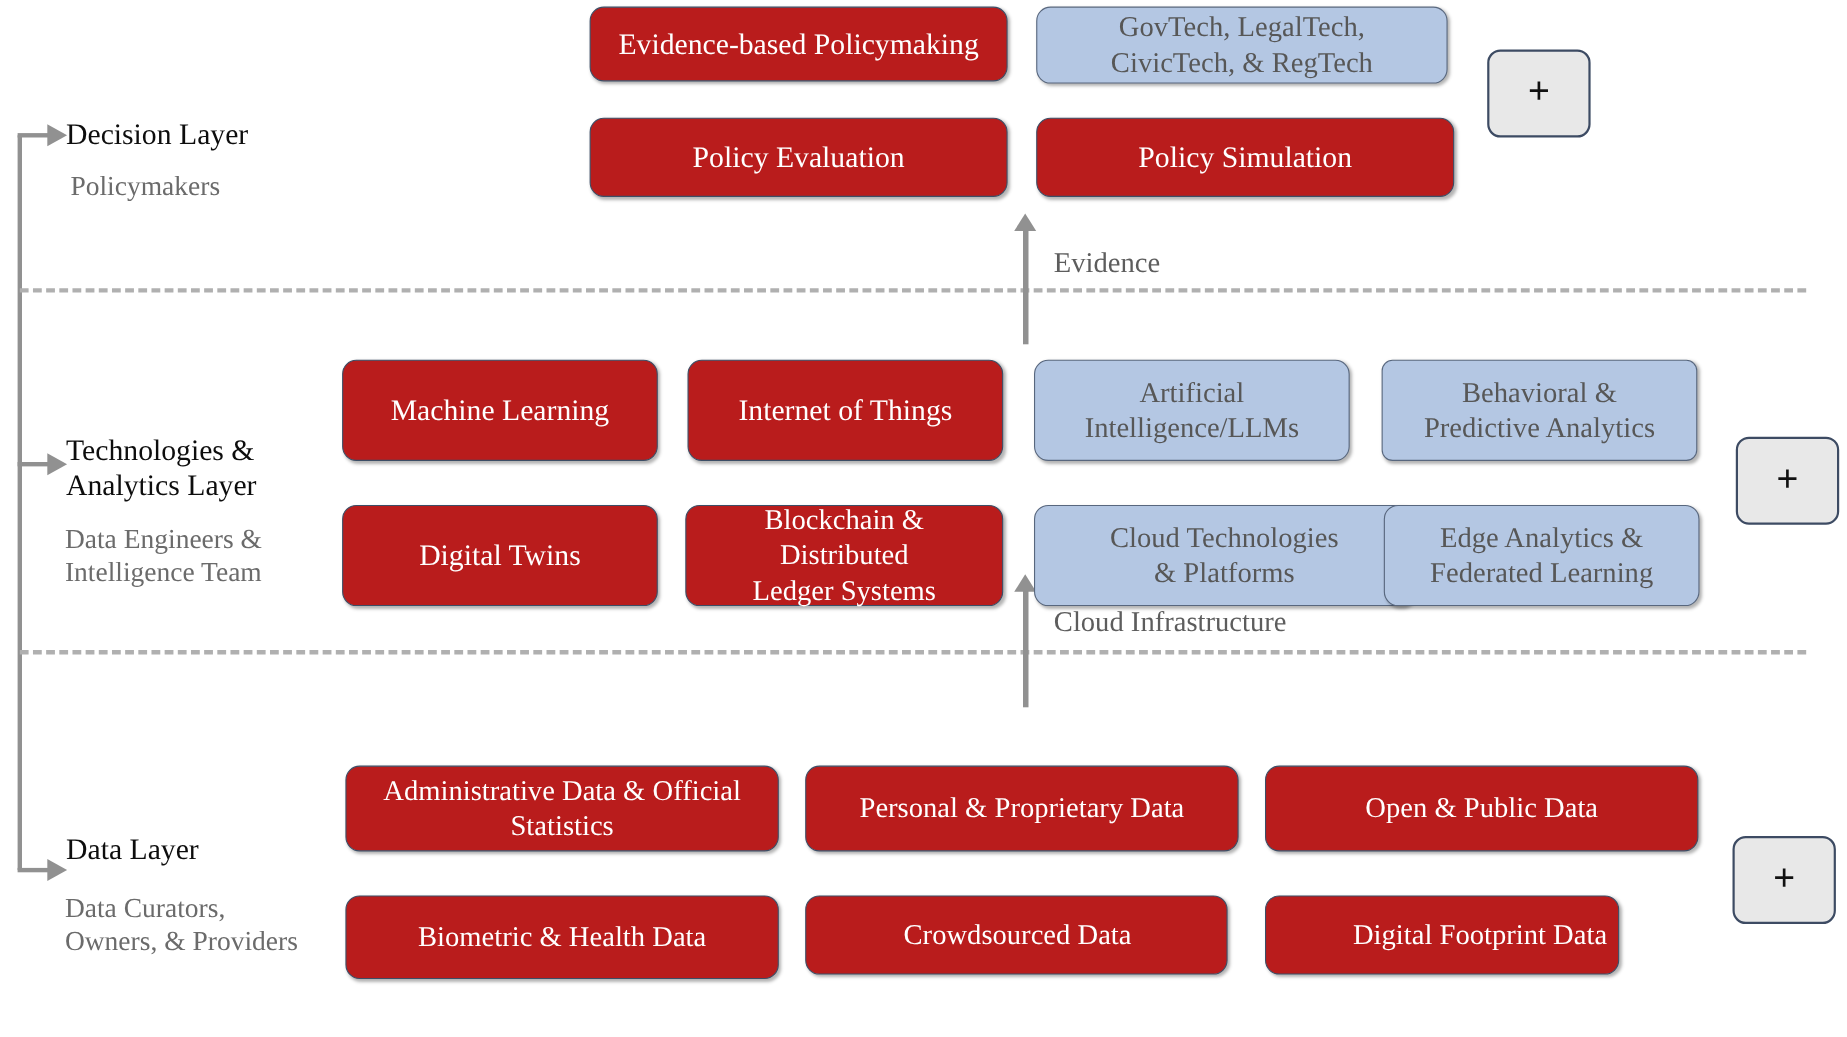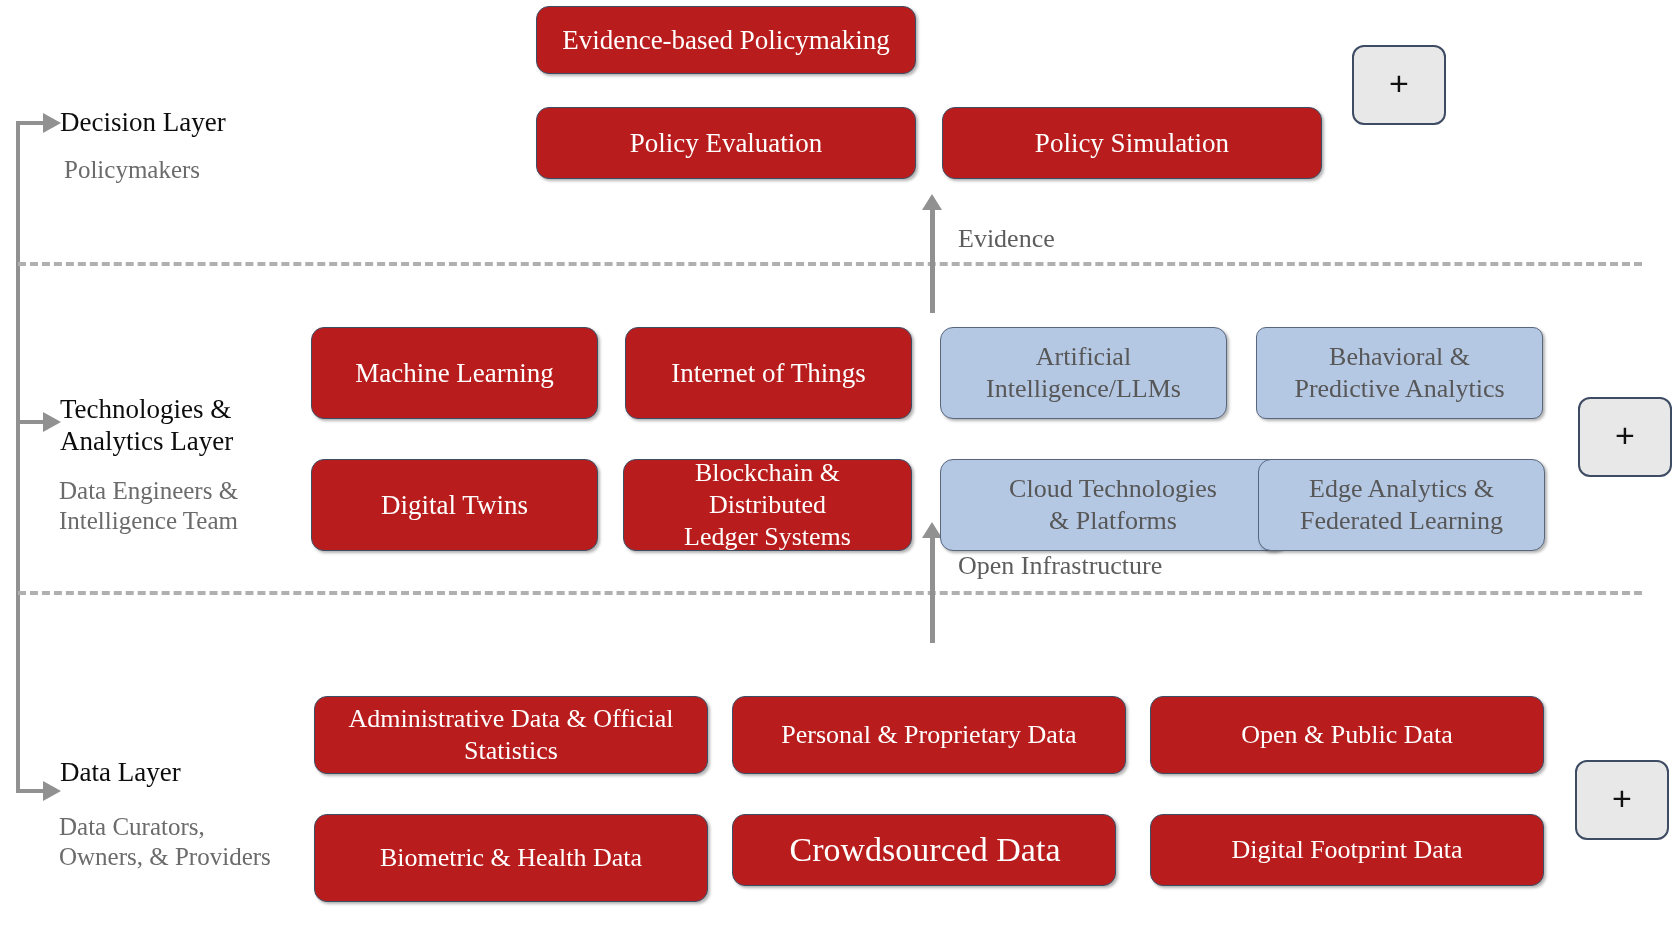--- a/index.html
+++ b/index.html
@@ -164,6 +164,10 @@
     <span class="node-label">Evidence-based Policymaking</span>
   </div>
 
+  <div class="node secondary" style="left:942px; top:6px; width:374px; height:70px; font-size:26px; white-space:pre-line;">
+    <span class="node-label">GovTech, LegalTech,
+CivicTech, &amp; RegTech</span>
+  </div>
 
   <div class="node primary" style="left:536px; top:107px; width:380px; height:72px; font-size:27px;">
     <span class="node-label">Policy Evaluation</span>

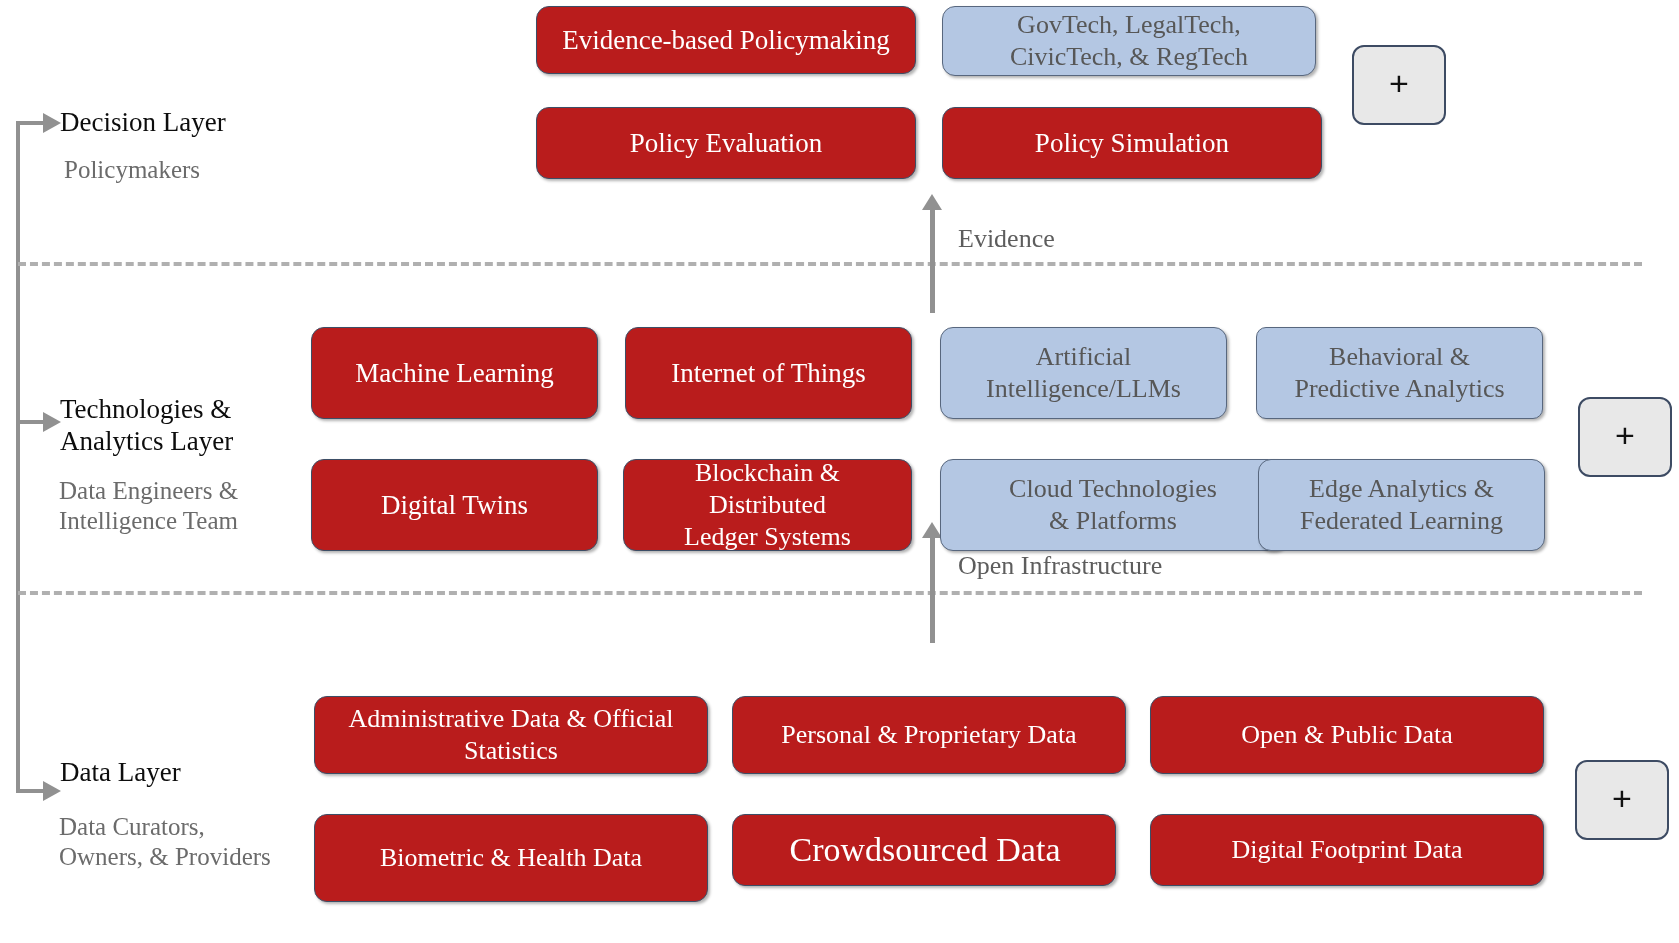--- a/index.html
+++ b/index.html
@@ -158,7 +158,7 @@
   <div class="flow-label" style="left:958px; top:224px;">Evidence</div>
 
   <div class="flow-arrow" style="left:930px; top:535px; height:108px;"></div>
-  <div class="flow-label" style="left:958px; top:551px;">Open Infrastructure</div>
+  <div class="flow-label" style="left:958px; top:551px;">Cloud Infrastructure</div>
 
   <div class="node primary" style="left:536px; top:6px; width:380px; height:68px; font-size:27px;">
     <span class="node-label">Evidence-based Policymaking</span>

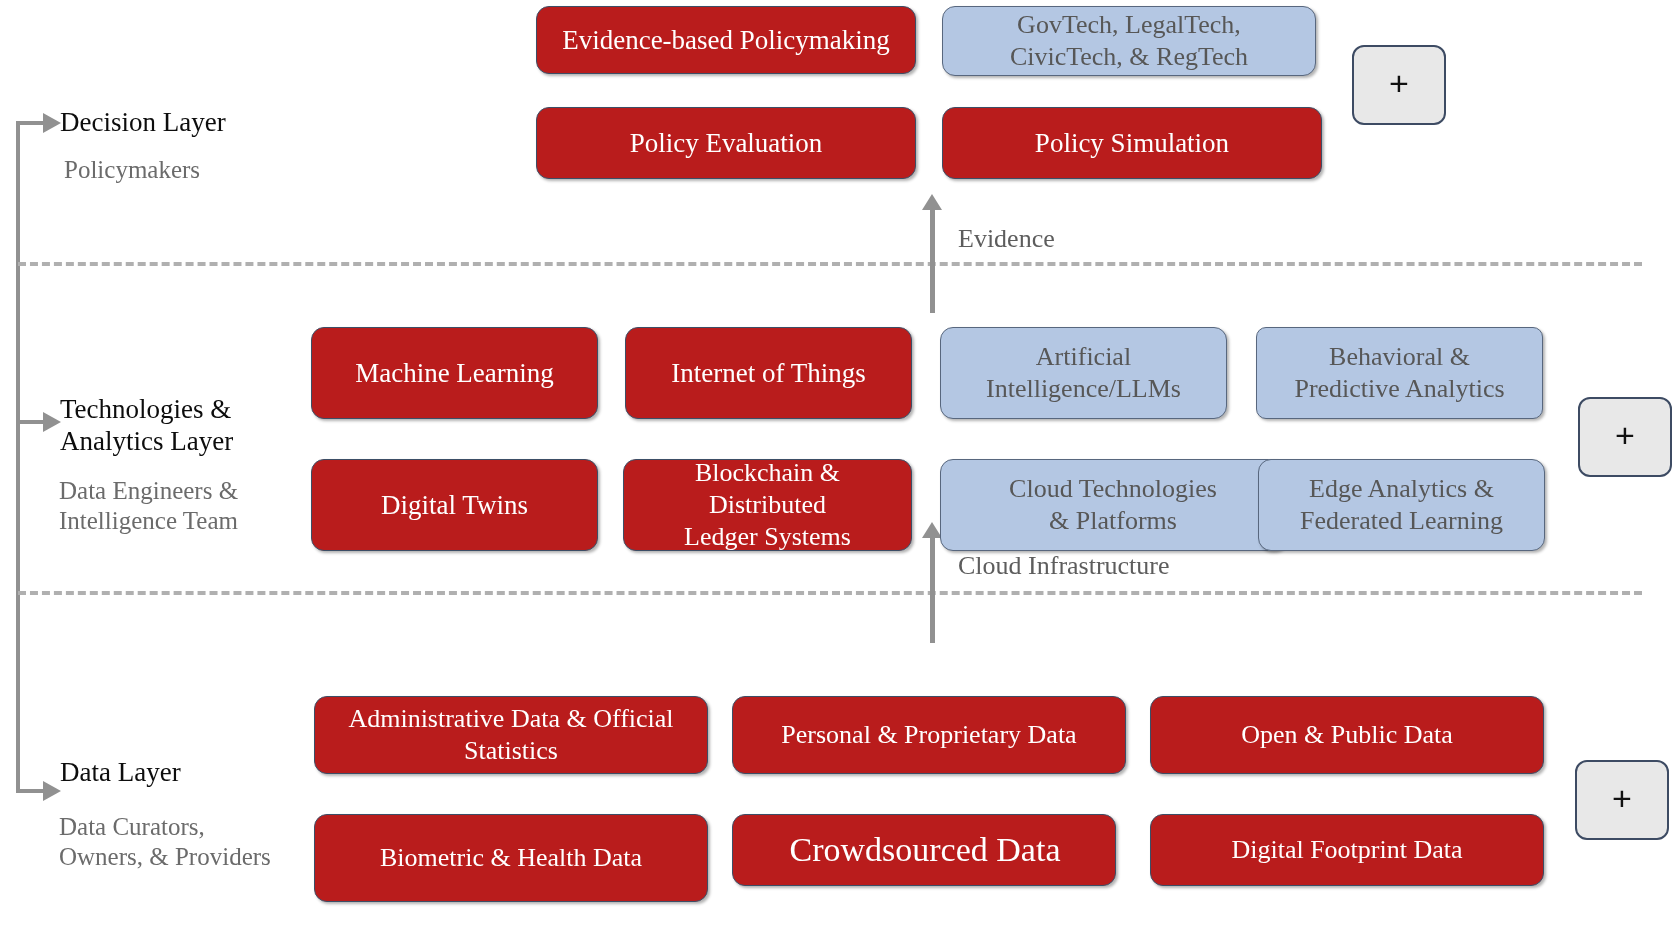--- a/index.html
+++ b/index.html
@@ -235,7 +235,7 @@
     <span class="node-label">Open &amp; Public Data</span>
   </div>
 
-  <div class="node primary" style="left:314px; top:814px; width:394px; height:88px; font-size:26px;">
+  <div class="node primary" style="left:314px; top:814px; width:394px; height:76px; font-size:26px;">
     <span class="node-label">Biometric &amp; Health Data</span>
   </div>
 

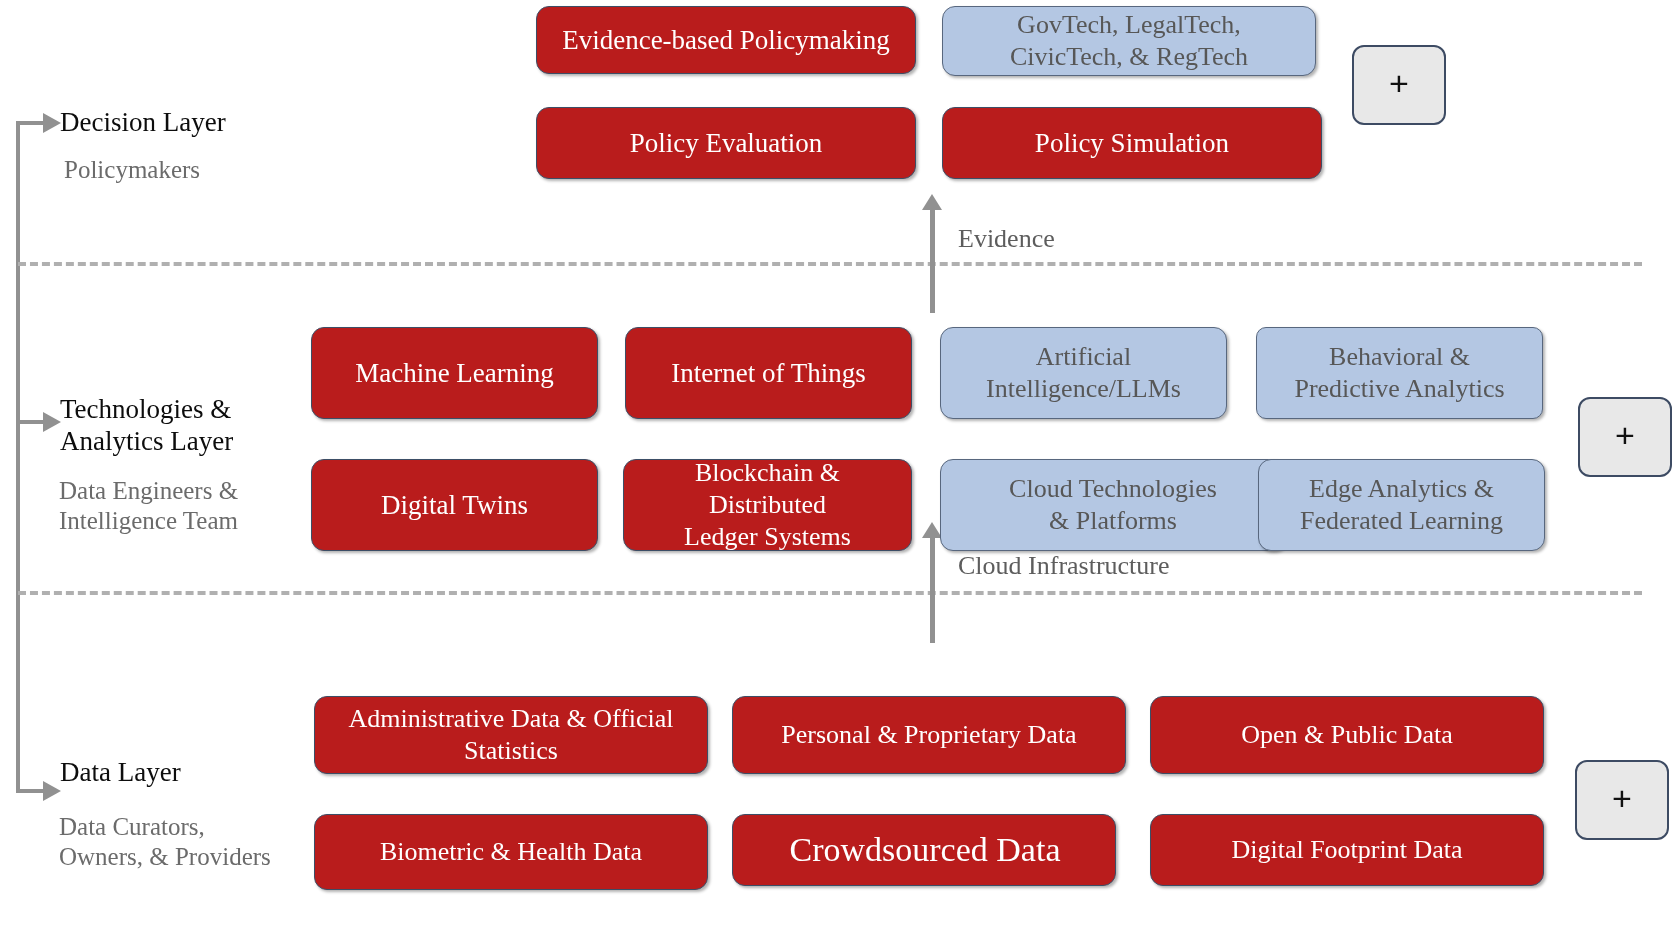--- a/index.html
+++ b/index.html
@@ -239,7 +239,7 @@
     <span class="node-label">Biometric &amp; Health Data</span>
   </div>
 
-  <div class="node primary" style="left:732px; top:814px; width:384px; height:72px; font-size:34px;padding-left:12px;">
+  <div class="node primary" style="left:732px; top:814px; width:384px; height:72px; font-size:26px;padding-left:12px;">
     <span class="node-label">Crowdsourced Data</span>
   </div>
 

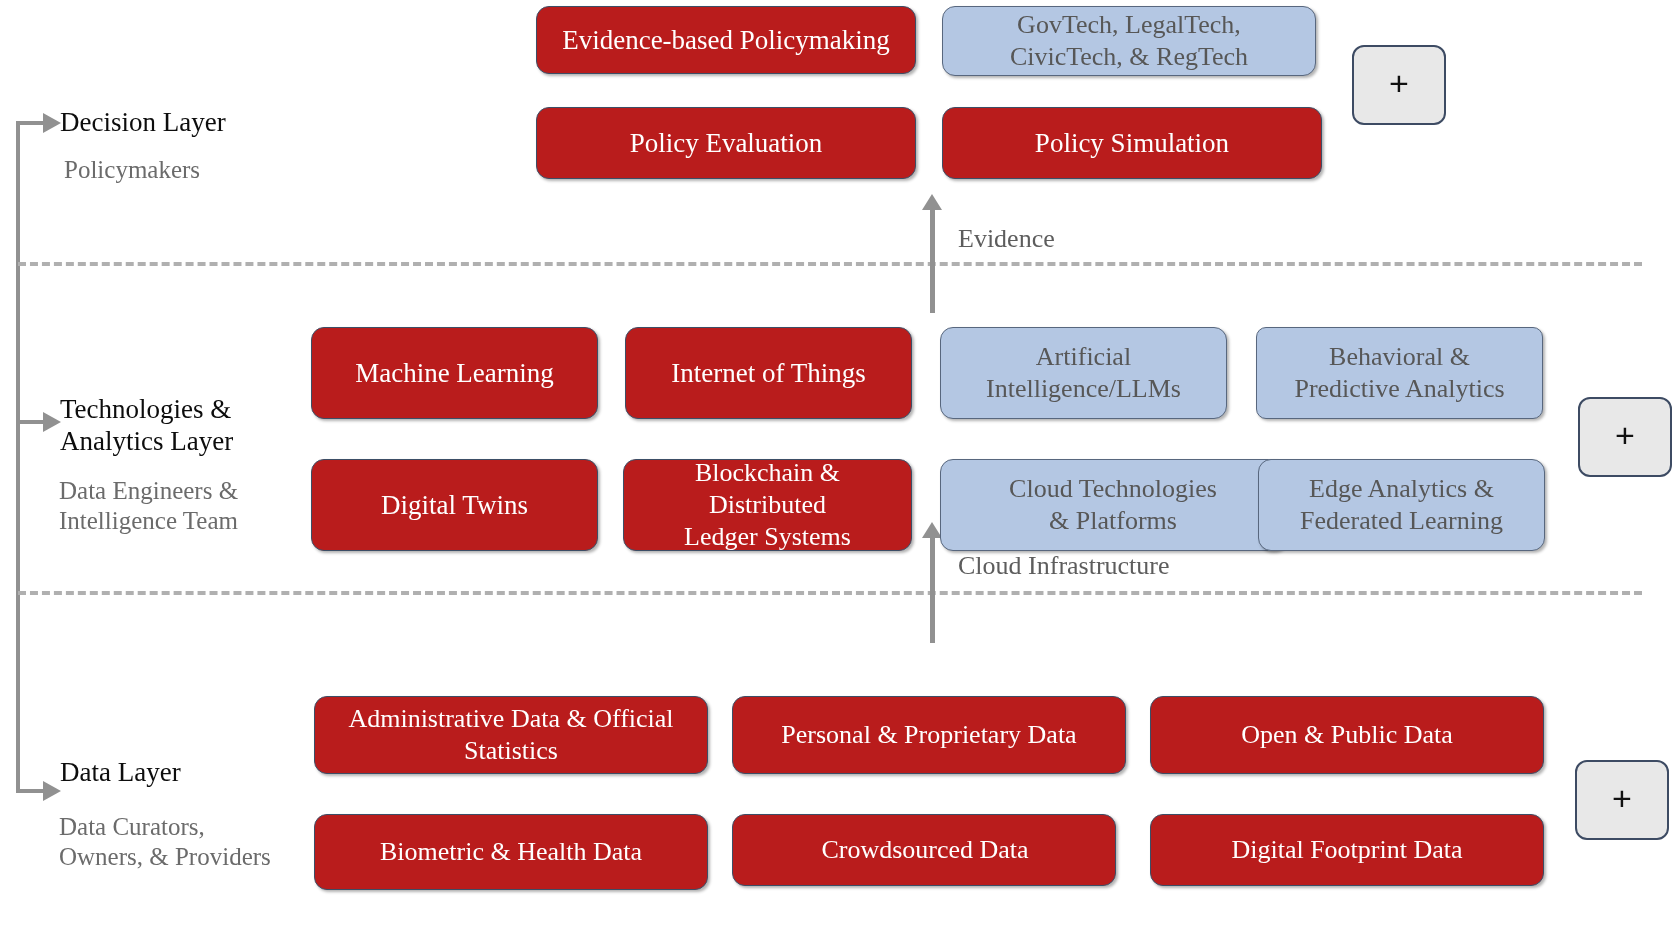--- a/index.html
+++ b/index.html
@@ -243,7 +243,7 @@
     <span class="node-label">Crowdsourced Data</span>
   </div>
 
-  <div class="node primary" style="left:1150px; top:814px; width:394px; height:72px; font-size:26px;">
+  <div class="node primary" style="left:1150px; top:814px; width:322px; height:72px; font-size:26px;justify-content:flex-end;">
     <span class="node-label">Digital Footprint Data</span>
   </div>
 

